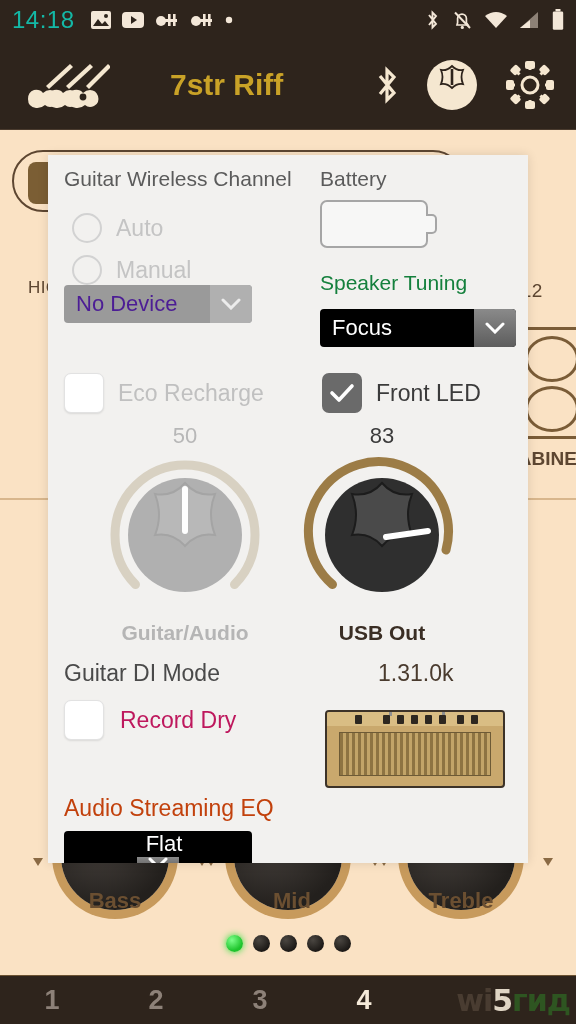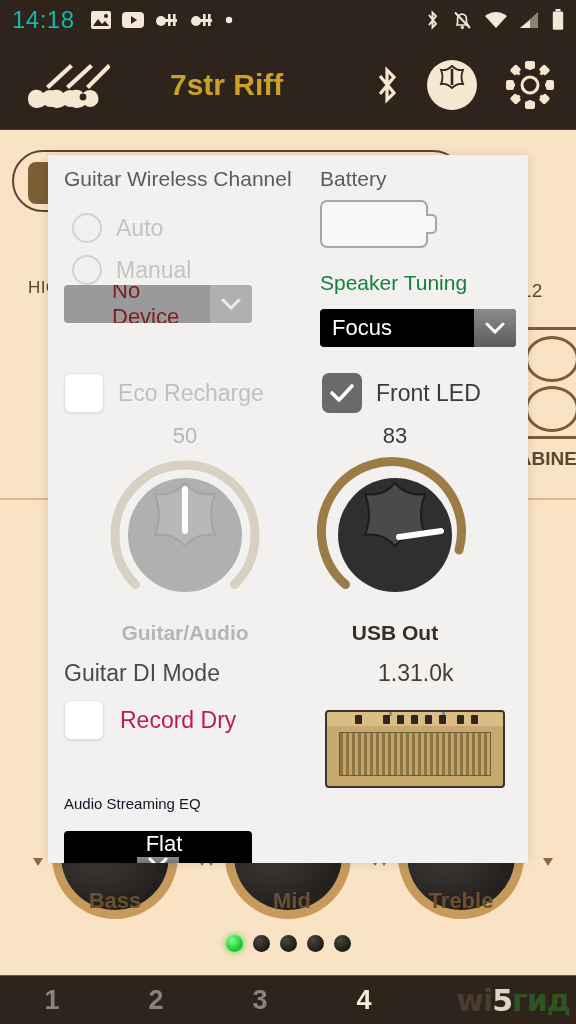--- a/index.html
+++ b/index.html
@@ -126,7 +126,7 @@
     width:42px; height:100%; display:flex; align-items:center; justify-content:center;
   }
   .dd.disabled{ background:#9a9a9a; }
-  .dd.disabled .val{ color:#7f1d1d;margin-left:36px; }
+  .dd.disabled .val{ color:#4c1d95; }
   .dd.disabled .arrow{ background:#b0b0b0; }
   .dd.active{ background:#000; }
   .dd.active .val{ color:#fff; }

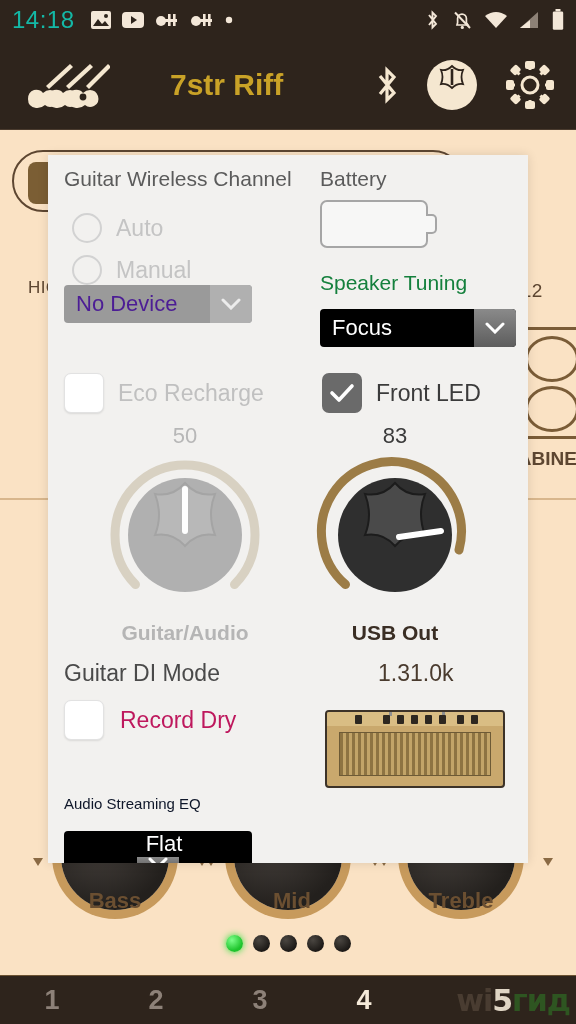--- a/index.html
+++ b/index.html
@@ -376,7 +376,7 @@
     <div class="knob-name" style="color:#b5b5b5;">Guitar/Audio</div>
   </div>
 
-  <div class="knob-wrap" style="left:267px;top:300px;">
+  <div class="knob-wrap" style="left:254px;top:300px;">
     <div class="knob-val" style="color:#3b3b3b;">83</div>
     <svg width="160" height="160" viewBox="0 0 160 160">
       <path d="M30.5 129.5 A70 70 0 1 1 144 95" fill="none" stroke="#9c7c46" stroke-width="9" stroke-linecap="round"></path>

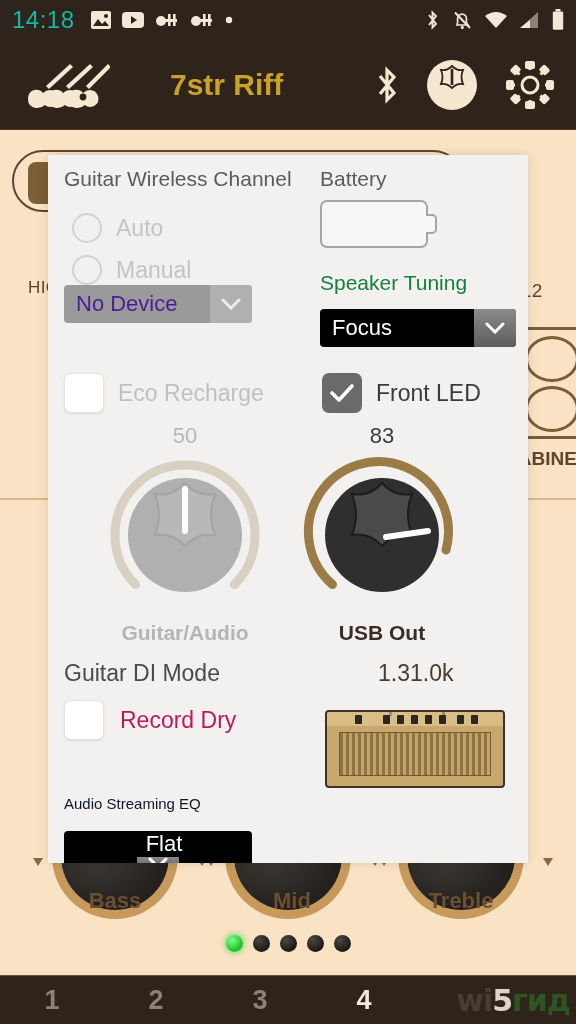--- a/index.html
+++ b/index.html
@@ -408,7 +408,7 @@
     <div id="amp-grille"></div>
   </div>
 
-  <div class="sect-label" style="position:absolute;left:16px;top:640px;color:#0f172a;font-size:15px;">Audio Streaming EQ</div>
+  <div class="sect-label" style="position:absolute;left:16px;top:640px;color:#c2410c;font-size:23px;">Audio Streaming EQ</div>
   <div class="dd active" style="position:absolute;left:16px;top:676px;width:188px;flex-direction:column;">
     <div class="val">Flat</div>
     <div class="arrow">

